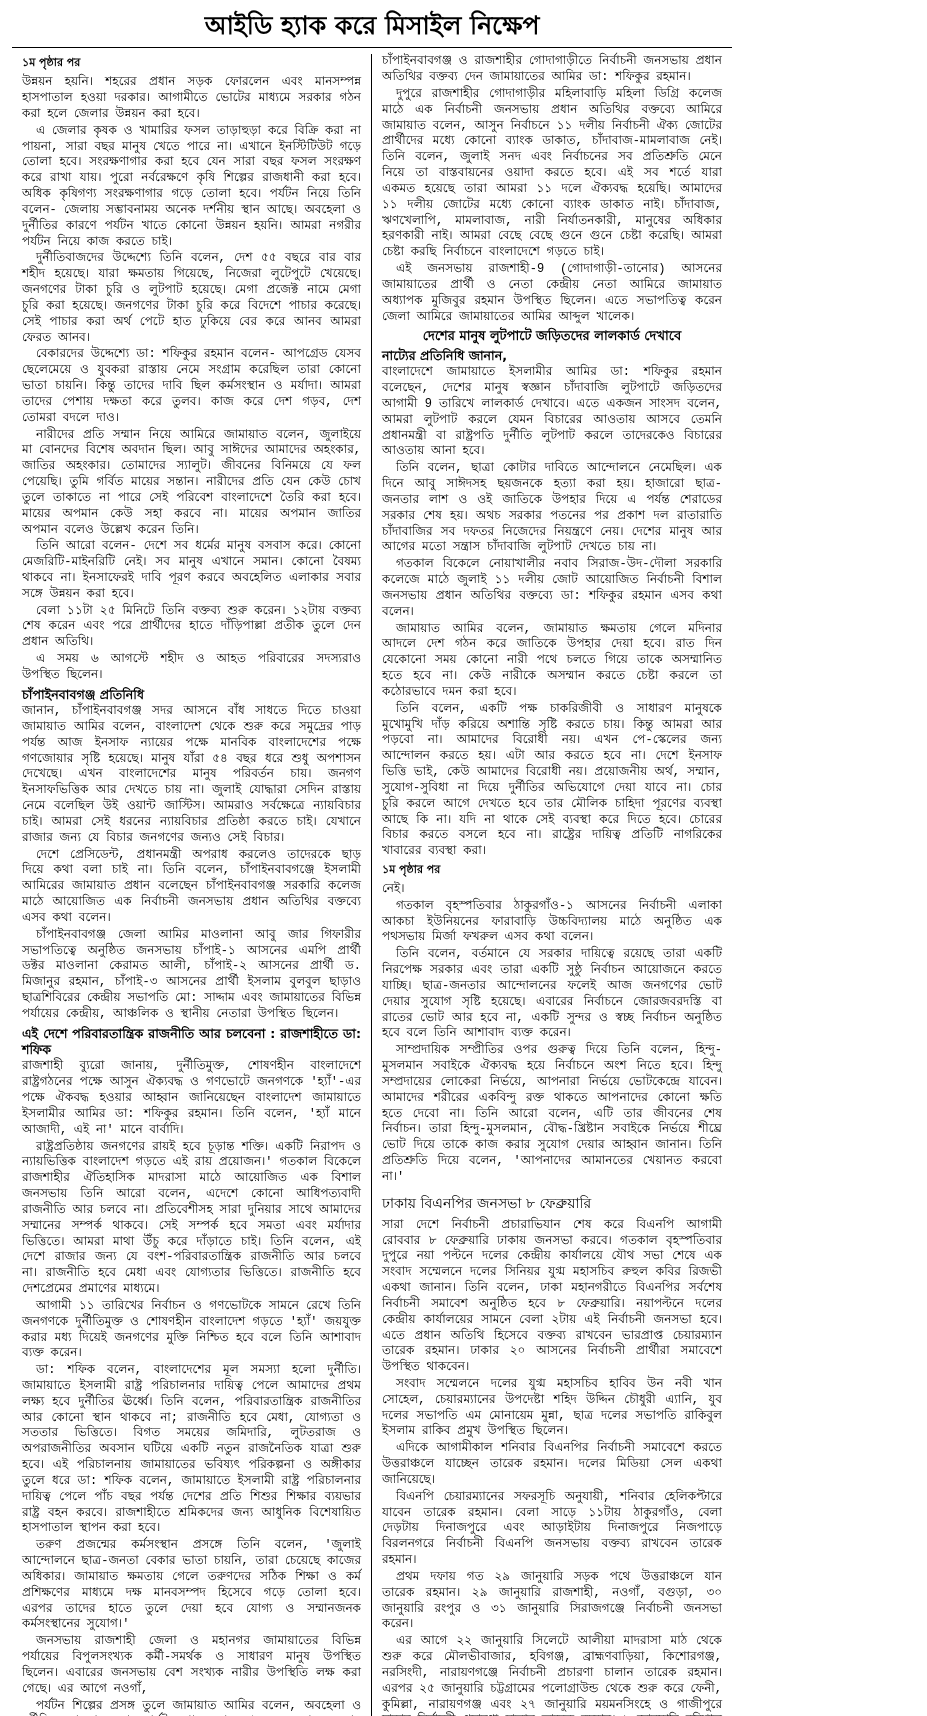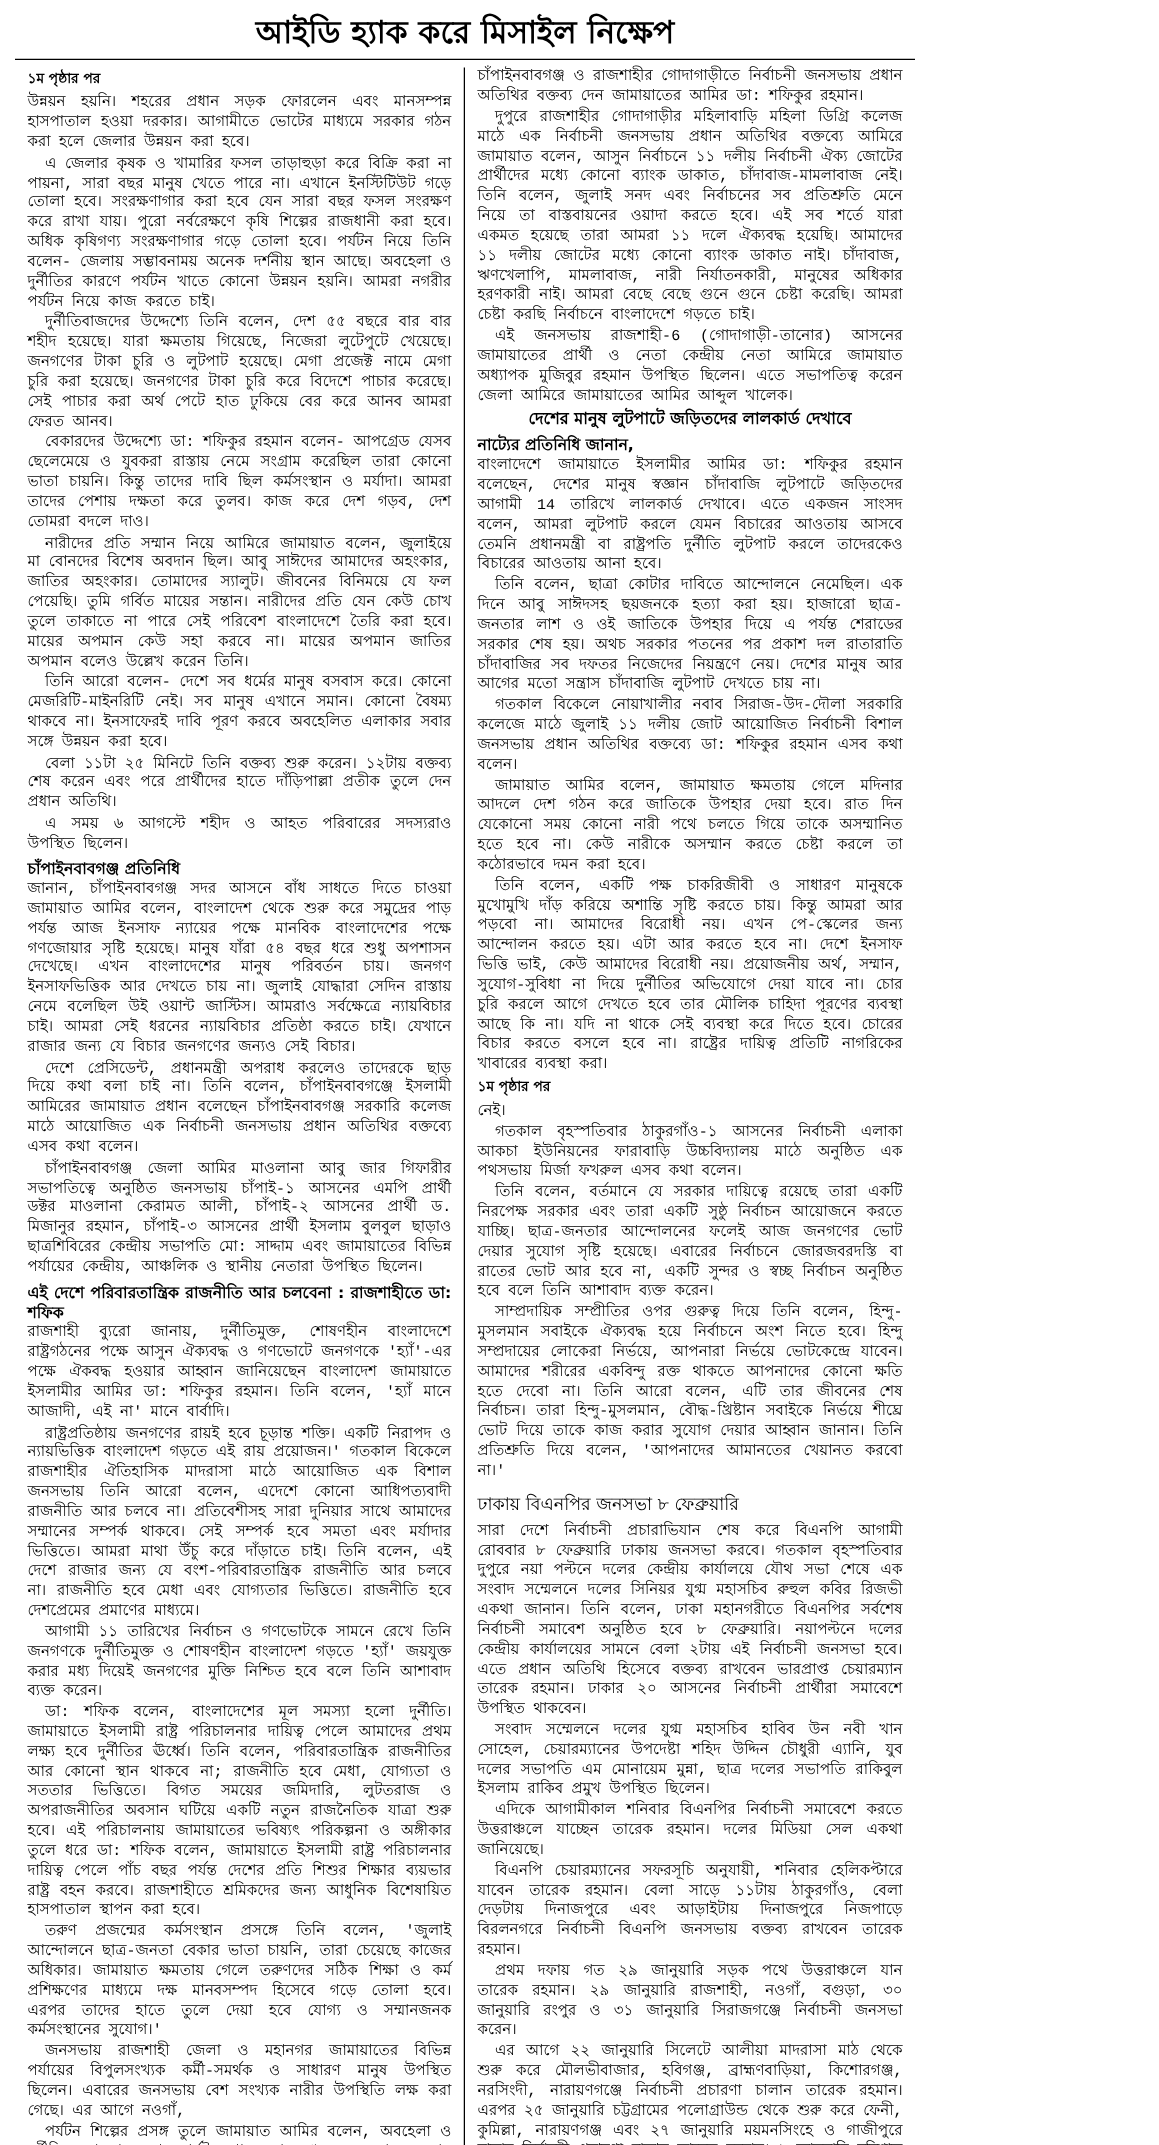--- a/index.html
+++ b/index.html
@@ -138,7 +138,7 @@
     <div class="col right">
       <p class="body noind">চাঁপাইনবাবগঞ্জ ও রাজশাহীর গোদাগাড়ীতে নির্বাচনী জনসভায় প্রধান অতিথির বক্তব্য দেন জামায়াতের আমির ডা: শফিকুর রহমান।</p>
       <p class="body">দুপুরে রাজশাহীর গোদাগাড়ীর মহিলাবাড়ি মহিলা ডিগ্রি কলেজ মাঠে এক নির্বাচনী জনসভায় প্রধান অতিথির বক্তব্যে আমিরে জামায়াত বলেন, আসুন নির্বাচনে ১১ দলীয় নির্বাচনী ঐক্য জোটের প্রার্থীদের মধ্যে কোনো ব্যাংক ডাকাত, চাঁদাবাজ-মামলাবাজ নেই। তিনি বলেন, জুলাই সনদ এবং নির্বাচনের সব প্রতিশ্রুতি মেনে নিয়ে তা বাস্তবায়নের ওয়াদা করতে হবে। এই সব শর্তে যারা একমত হয়েছে তারা আমরা ১১ দলে ঐক্যবদ্ধ হয়েছি। আমাদের ১১ দলীয় জোটের মধ্যে কোনো ব্যাংক ডাকাত নাই। চাঁদাবাজ, ঋণখেলাপি, মামলাবাজ, নারী নির্যাতনকারী, মানুষের অধিকার হরণকারী নাই। আমরা বেছে বেছে গুনে গুনে চেষ্টা করেছি। আমরা চেষ্টা করছি নির্বাচনে বাংলাদেশে গড়তে চাই।</p>
-      <p class="body">এই জনসভায় রাজশাহী-6 (গোদাগাড়ী-তানোর) আসনের জামায়াতের প্রার্থী ও নেতা কেন্দ্রীয় নেতা আমিরে জামায়াত অধ্যাপক মুজিবুর রহমান উপস্থিত ছিলেন। এতে সভাপতিত্ব করেন জেলা আমিরে জামায়াতের আমির আব্দুল খালেক।</p>
+      <p class="body">এই জনসভায় রাজশাহী-9 (গোদাগাড়ী-তানোর) আসনের জামায়াতের প্রার্থী ও নেতা কেন্দ্রীয় নেতা আমিরে জামায়াত অধ্যাপক মুজিবুর রহমান উপস্থিত ছিলেন। এতে সভাপতিত্ব করেন জেলা আমিরে জামায়াতের আমির আব্দুল খালেক।</p>
 
       <div class="subhead">দেশের মানুষ লুটপাটে জড়িতদের লালকার্ড দেখাবে</div>
       <div class="bold-lead">নাট্যের প্রতিনিধি জানান,</div>

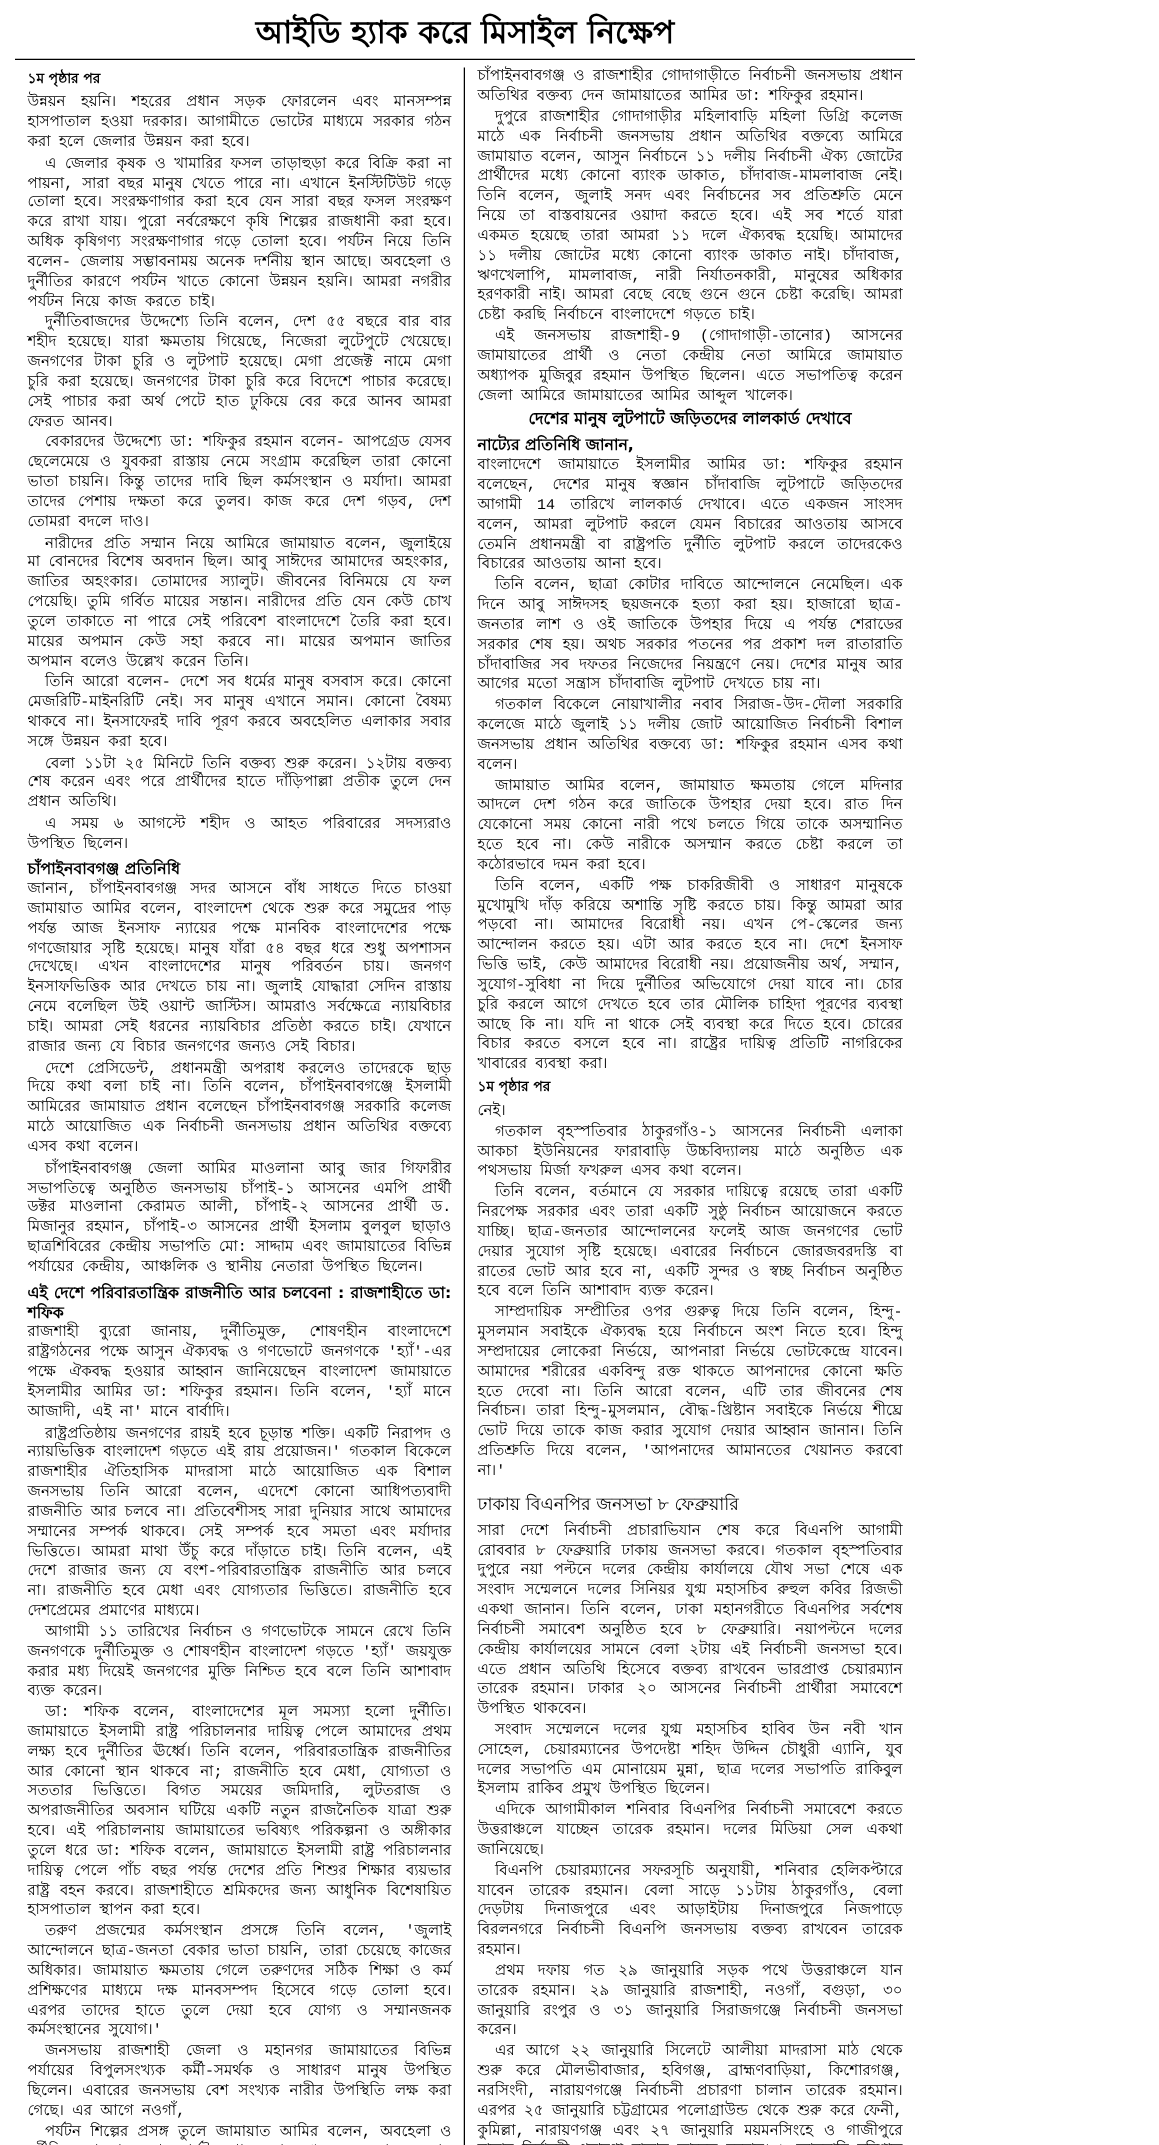--- a/index.html
+++ b/index.html
@@ -143,7 +143,7 @@
       <div class="subhead">দেশের মানুষ লুটপাটে জড়িতদের লালকার্ড দেখাবে</div>
       <div class="bold-lead">নাট্যের প্রতিনিধি জানান,</div>
 
-      <p class="body noind">বাংলাদেশে জামায়াতে ইসলামীর আমির ডা: শফিকুর রহমান বলেছেন, দেশের মানুষ স্বজ্ঞান চাঁদাবাজি লুটপাটে জড়িতদের আগামী 14 তারিখে লালকার্ড দেখাবে। এতে একজন সাংসদ বলেন, আমরা লুটপাট করলে যেমন বিচারের আওতায় আসবে তেমনি প্রধানমন্ত্রী বা রাষ্ট্রপতি দুর্নীতি লুটপাট করলে তাদেরকেও বিচারের আওতায় আনা হবে।</p>
+      <p class="body noind">বাংলাদেশে জামায়াতে ইসলামীর আমির ডা: শফিকুর রহমান বলেছেন, দেশের মানুষ স্বজ্ঞান চাঁদাবাজি লুটপাটে জড়িতদের আগামী 9 তারিখে লালকার্ড দেখাবে। এতে একজন সাংসদ বলেন, আমরা লুটপাট করলে যেমন বিচারের আওতায় আসবে তেমনি প্রধানমন্ত্রী বা রাষ্ট্রপতি দুর্নীতি লুটপাট করলে তাদেরকেও বিচারের আওতায় আনা হবে।</p>
       <p class="body">তিনি বলেন, ছাত্রা কোটার দাবিতে আন্দোলনে নেমেছিল। এক দিনে আবু সাঈদসহ ছয়জনকে হত্যা করা হয়। হাজারো ছাত্র-জনতার লাশ ও ওই জাতিকে উপহার দিয়ে এ পর্যন্ত শেরাডের সরকার শেষ হয়। অথচ সরকার পতনের পর প্রকাশ দল রাতারাতি চাঁদাবাজির সব দফতর নিজেদের নিয়ন্ত্রণে নেয়। দেশের মানুষ আর আগের মতো সন্ত্রাস চাঁদাবাজি লুটপাট দেখতে চায় না।</p>
       <p class="body">গতকাল বিকেলে নোয়াখালীর নবাব সিরাজ-উদ-দৌলা সরকারি কলেজে মাঠে জুলাই ১১ দলীয় জোট আয়োজিত নির্বাচনী বিশাল জনসভায় প্রধান অতিথির বক্তব্যে ডা: শফিকুর রহমান এসব কথা বলেন।</p>
       <p class="body">জামায়াত আমির বলেন, জামায়াত ক্ষমতায় গেলে মদিনার আদলে দেশ গঠন করে জাতিকে উপহার দেয়া হবে। রাত দিন যেকোনো সময় কোনো নারী পথে চলতে গিয়ে তাকে অসম্মানিত হতে হবে না। কেউ নারীকে অসম্মান করতে চেষ্টা করলে তা কঠোরভাবে দমন করা হবে।</p>

